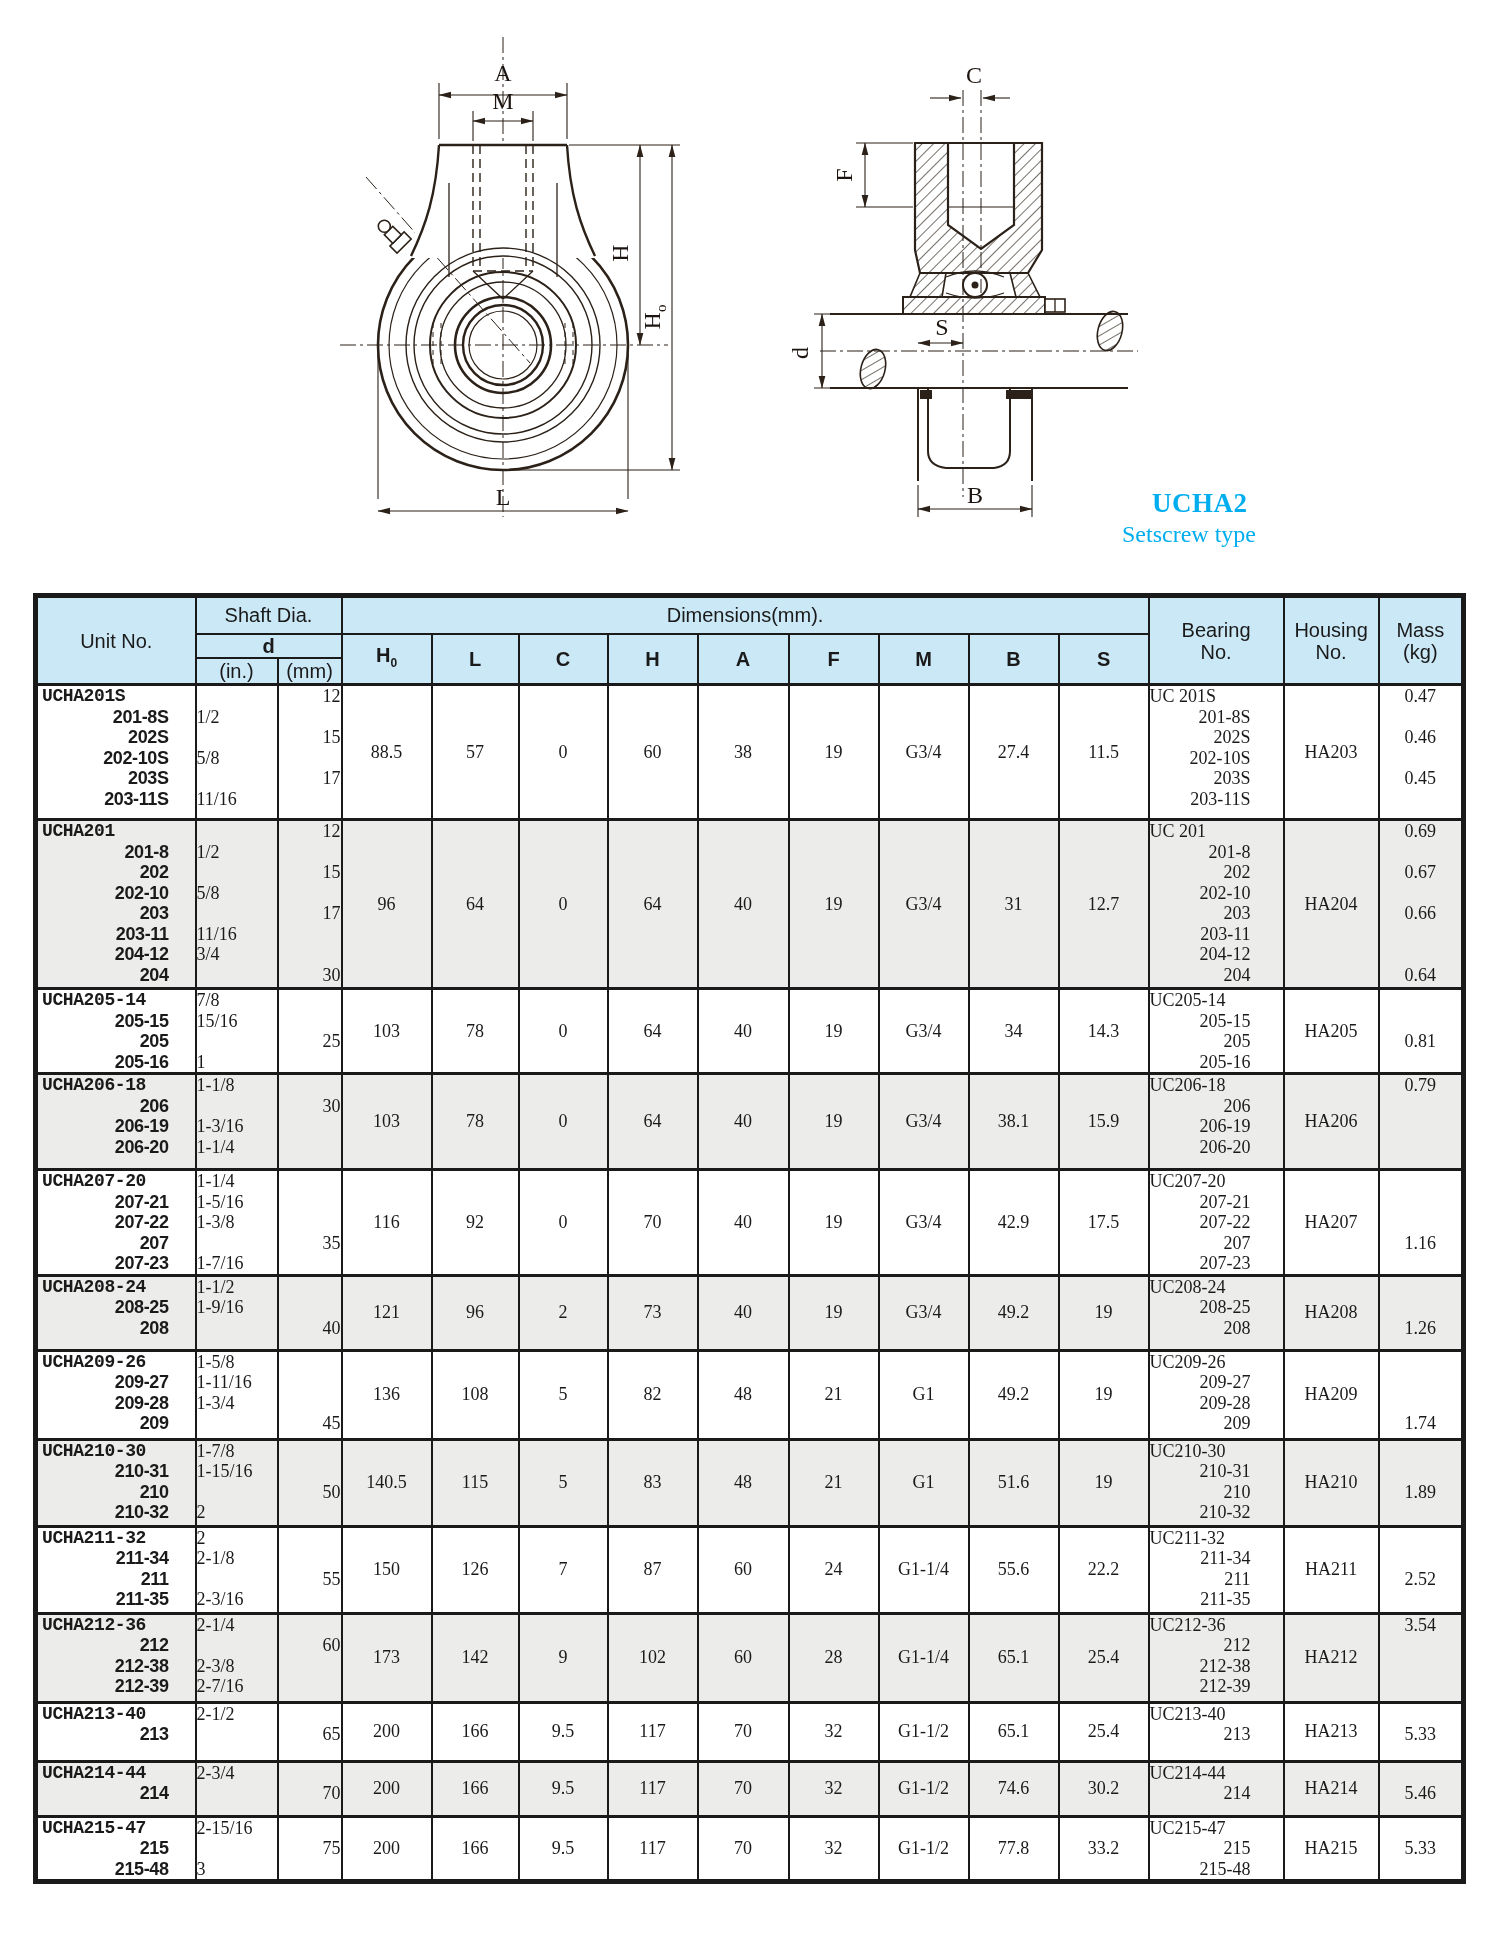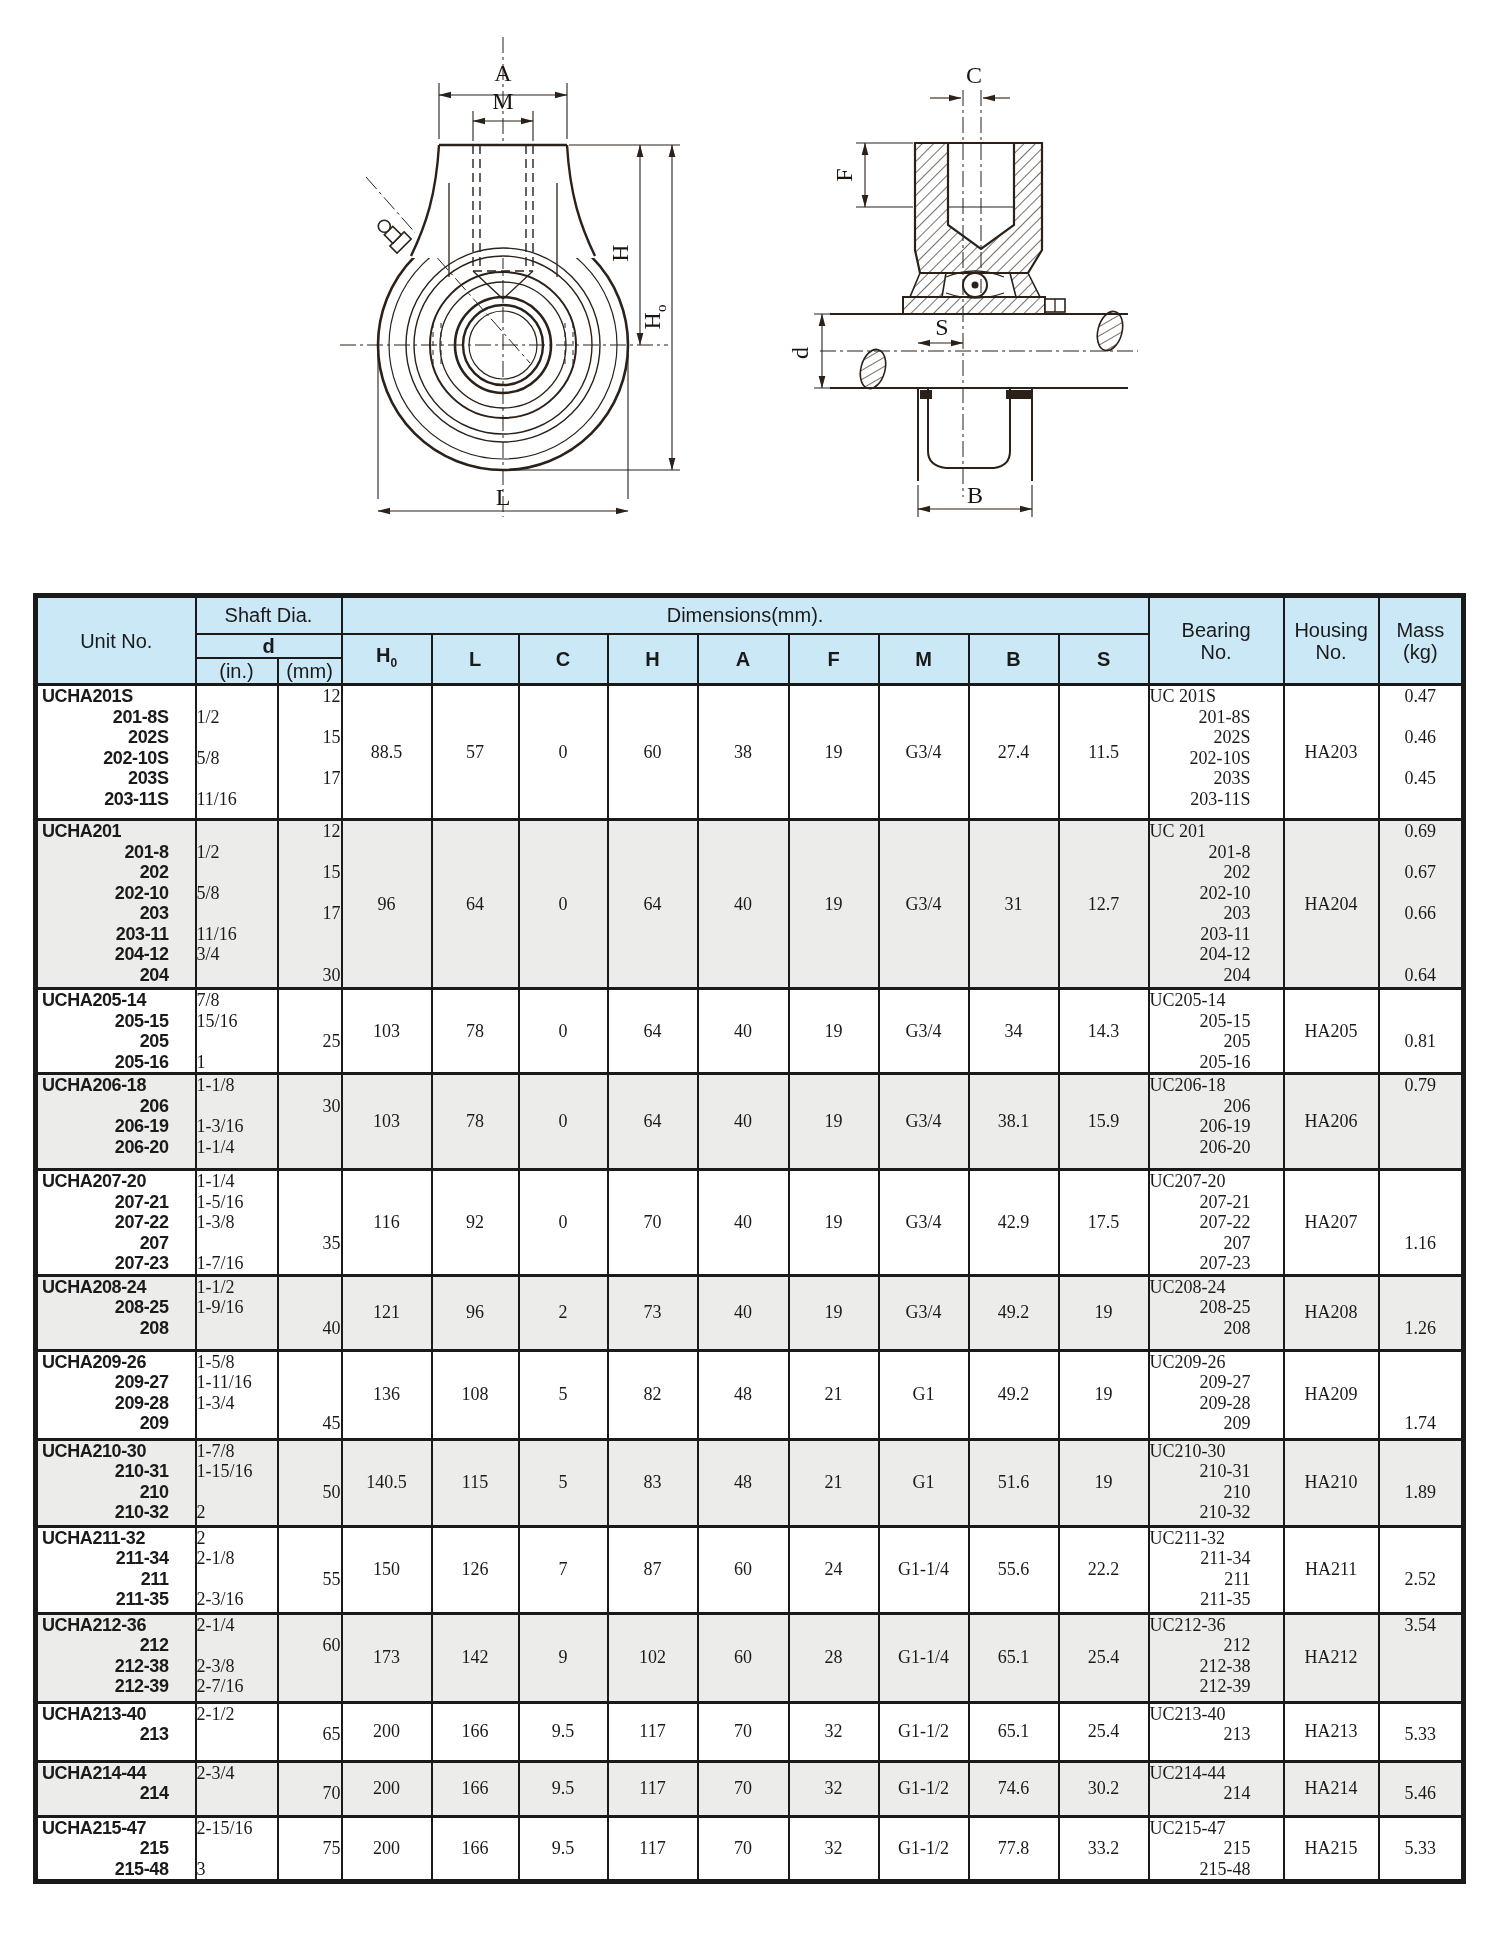--- a/index.html
+++ b/index.html
@@ -164,6 +164,10 @@
     <text x="205" y="468" text-anchor="middle">B</text>
   </svg>
 
+  <div class="callout" style="color: rgb(0, 174, 239);">
+    <div class="ser">UCHA2</div>
+    <div class="typ">Setscrew type</div>
+  </div>
 
   <div class="tbl-wrap" id="spec-table-wrap">
       <table class="spec">

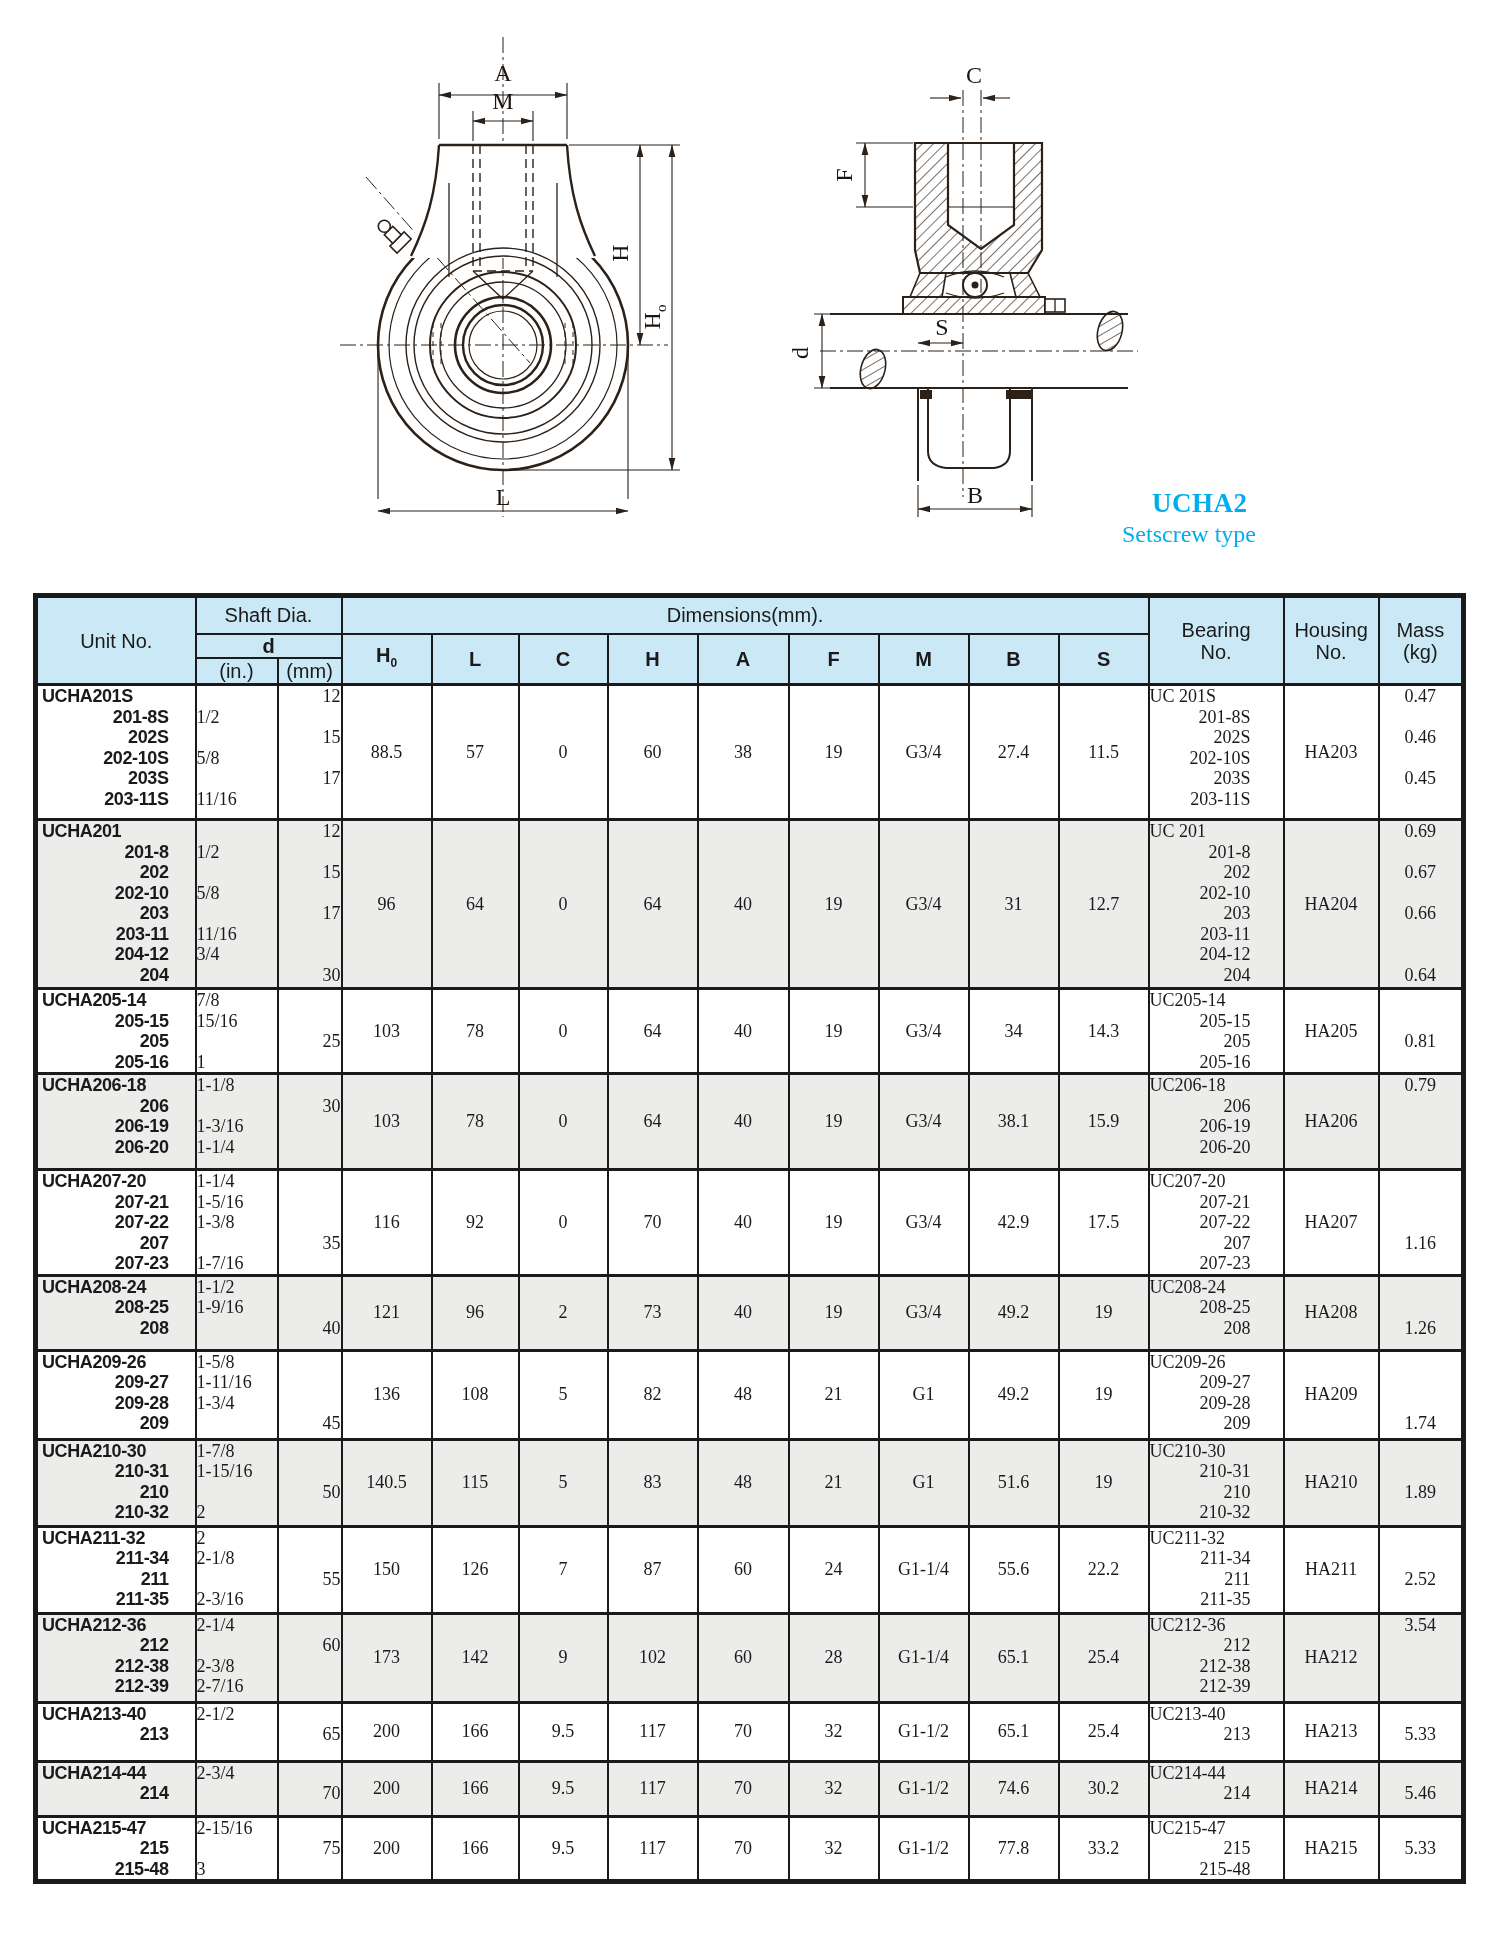--- a/index.html
+++ b/index.html
@@ -29,7 +29,7 @@
   .serif{font-family:"Liberation Serif","DejaVu Serif",serif;}
   .tcell{padding-top:3px;}
   .ln{height:20.5px;line-height:20.5px;font-size:18px;white-space:nowrap;}
-  .u-first{font-weight:bold;text-align:left;padding-left:4px;font-size:18px;letter-spacing:-0.4px;}
+  .u-first{font-weight:bold;text-align:left;padding-left:4px;font-size:18px;letter-spacing:-0.4px;font-family:Liberation Mono, monospace;}
   .u-rest{font-weight:bold;text-align:right;padding-right:26px;font-size:18px;letter-spacing:-0.4px;}
   .in-ln{padding-left:0;}
   .mm-ln{text-align:right;}

